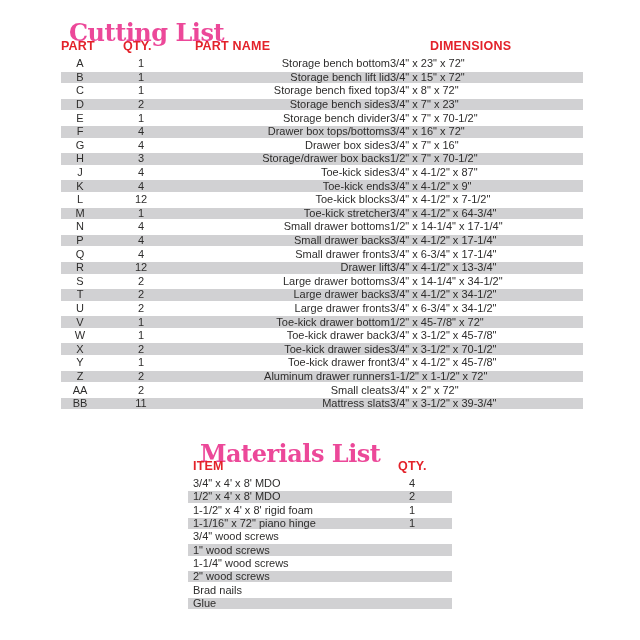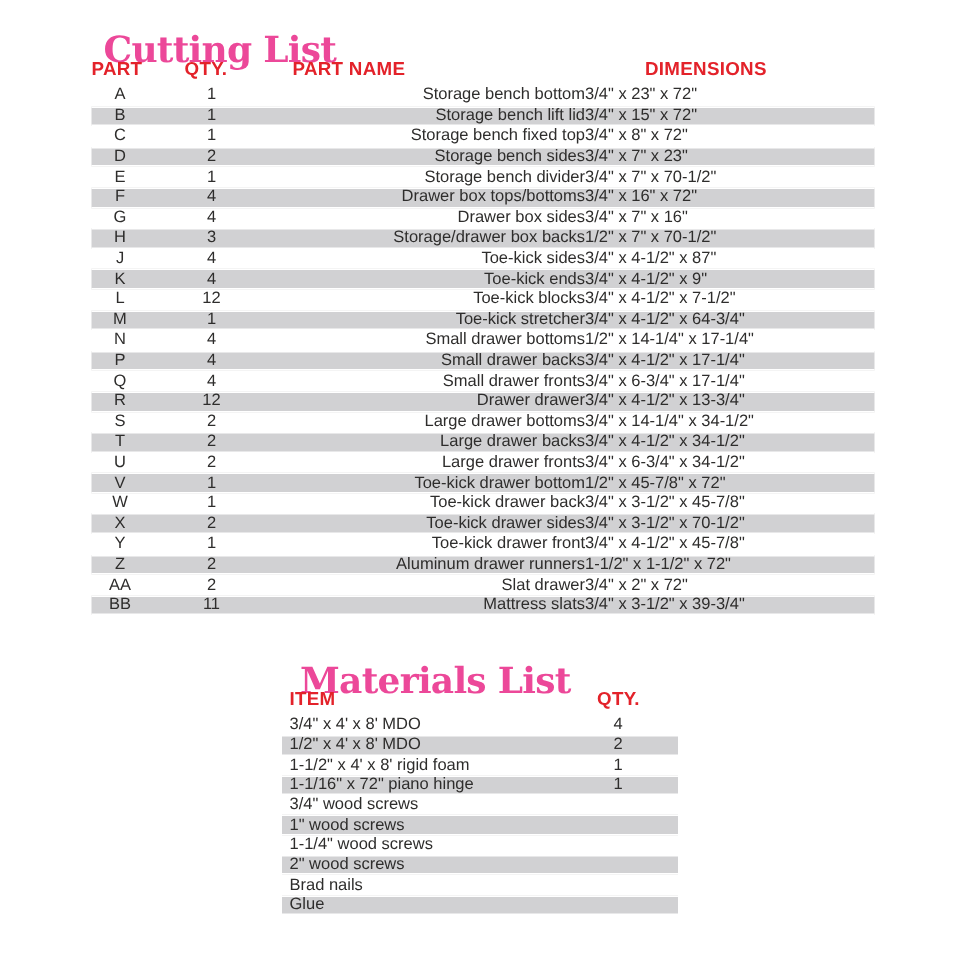--- a/index.html
+++ b/index.html
@@ -190,7 +190,7 @@
         <div class="cl-row stripe">
           <span class="cl-part">R</span>
           <span class="cl-qty">12</span>
-          <span class="cl-name">Drawer drawer</span>
+          <span class="cl-name">Drawer lift</span>
           <span class="cl-dims">3/4" x 4-1/2" x 13-3/4"</span>
         </div>
         <div class="cl-row">

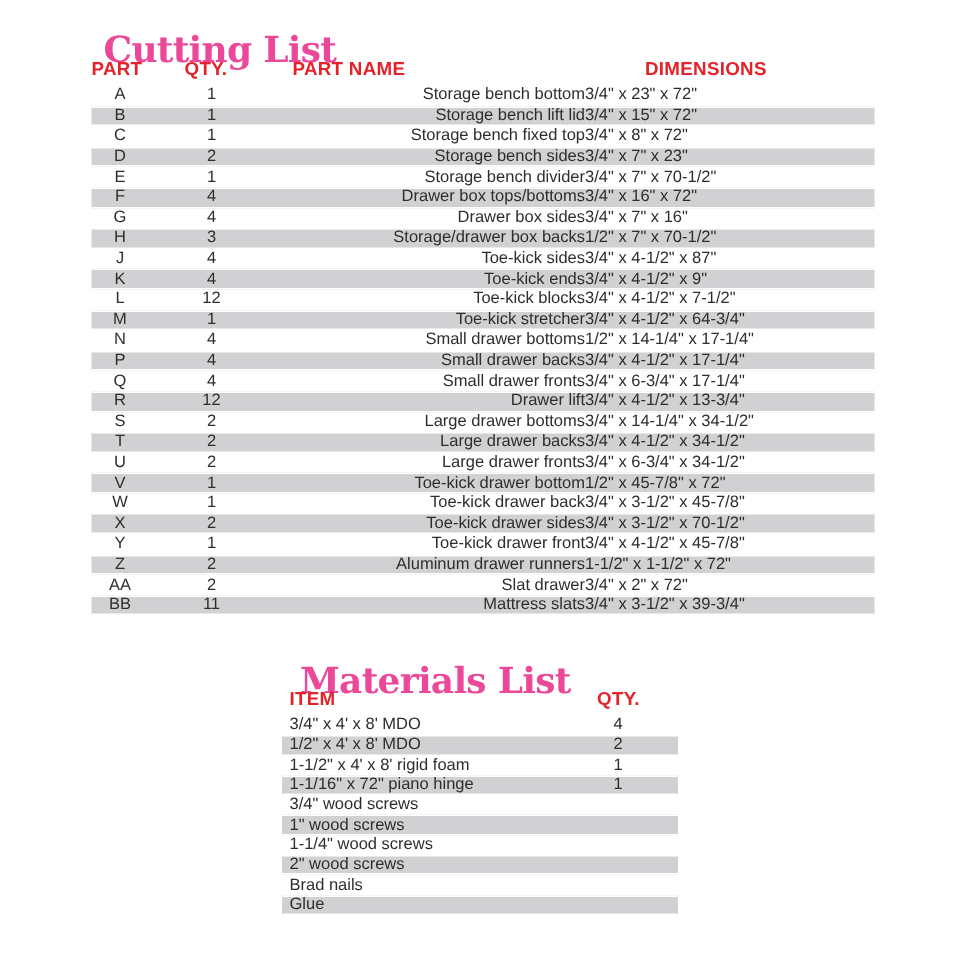--- a/index.html
+++ b/index.html
@@ -244,7 +244,7 @@
         <div class="cl-row">
           <span class="cl-part">AA</span>
           <span class="cl-qty">2</span>
-          <span class="cl-name">Slat drawer</span>
+          <span class="cl-name">Small cleats</span>
           <span class="cl-dims">3/4" x 2" x 72"</span>
         </div>
         <div class="cl-row stripe">

